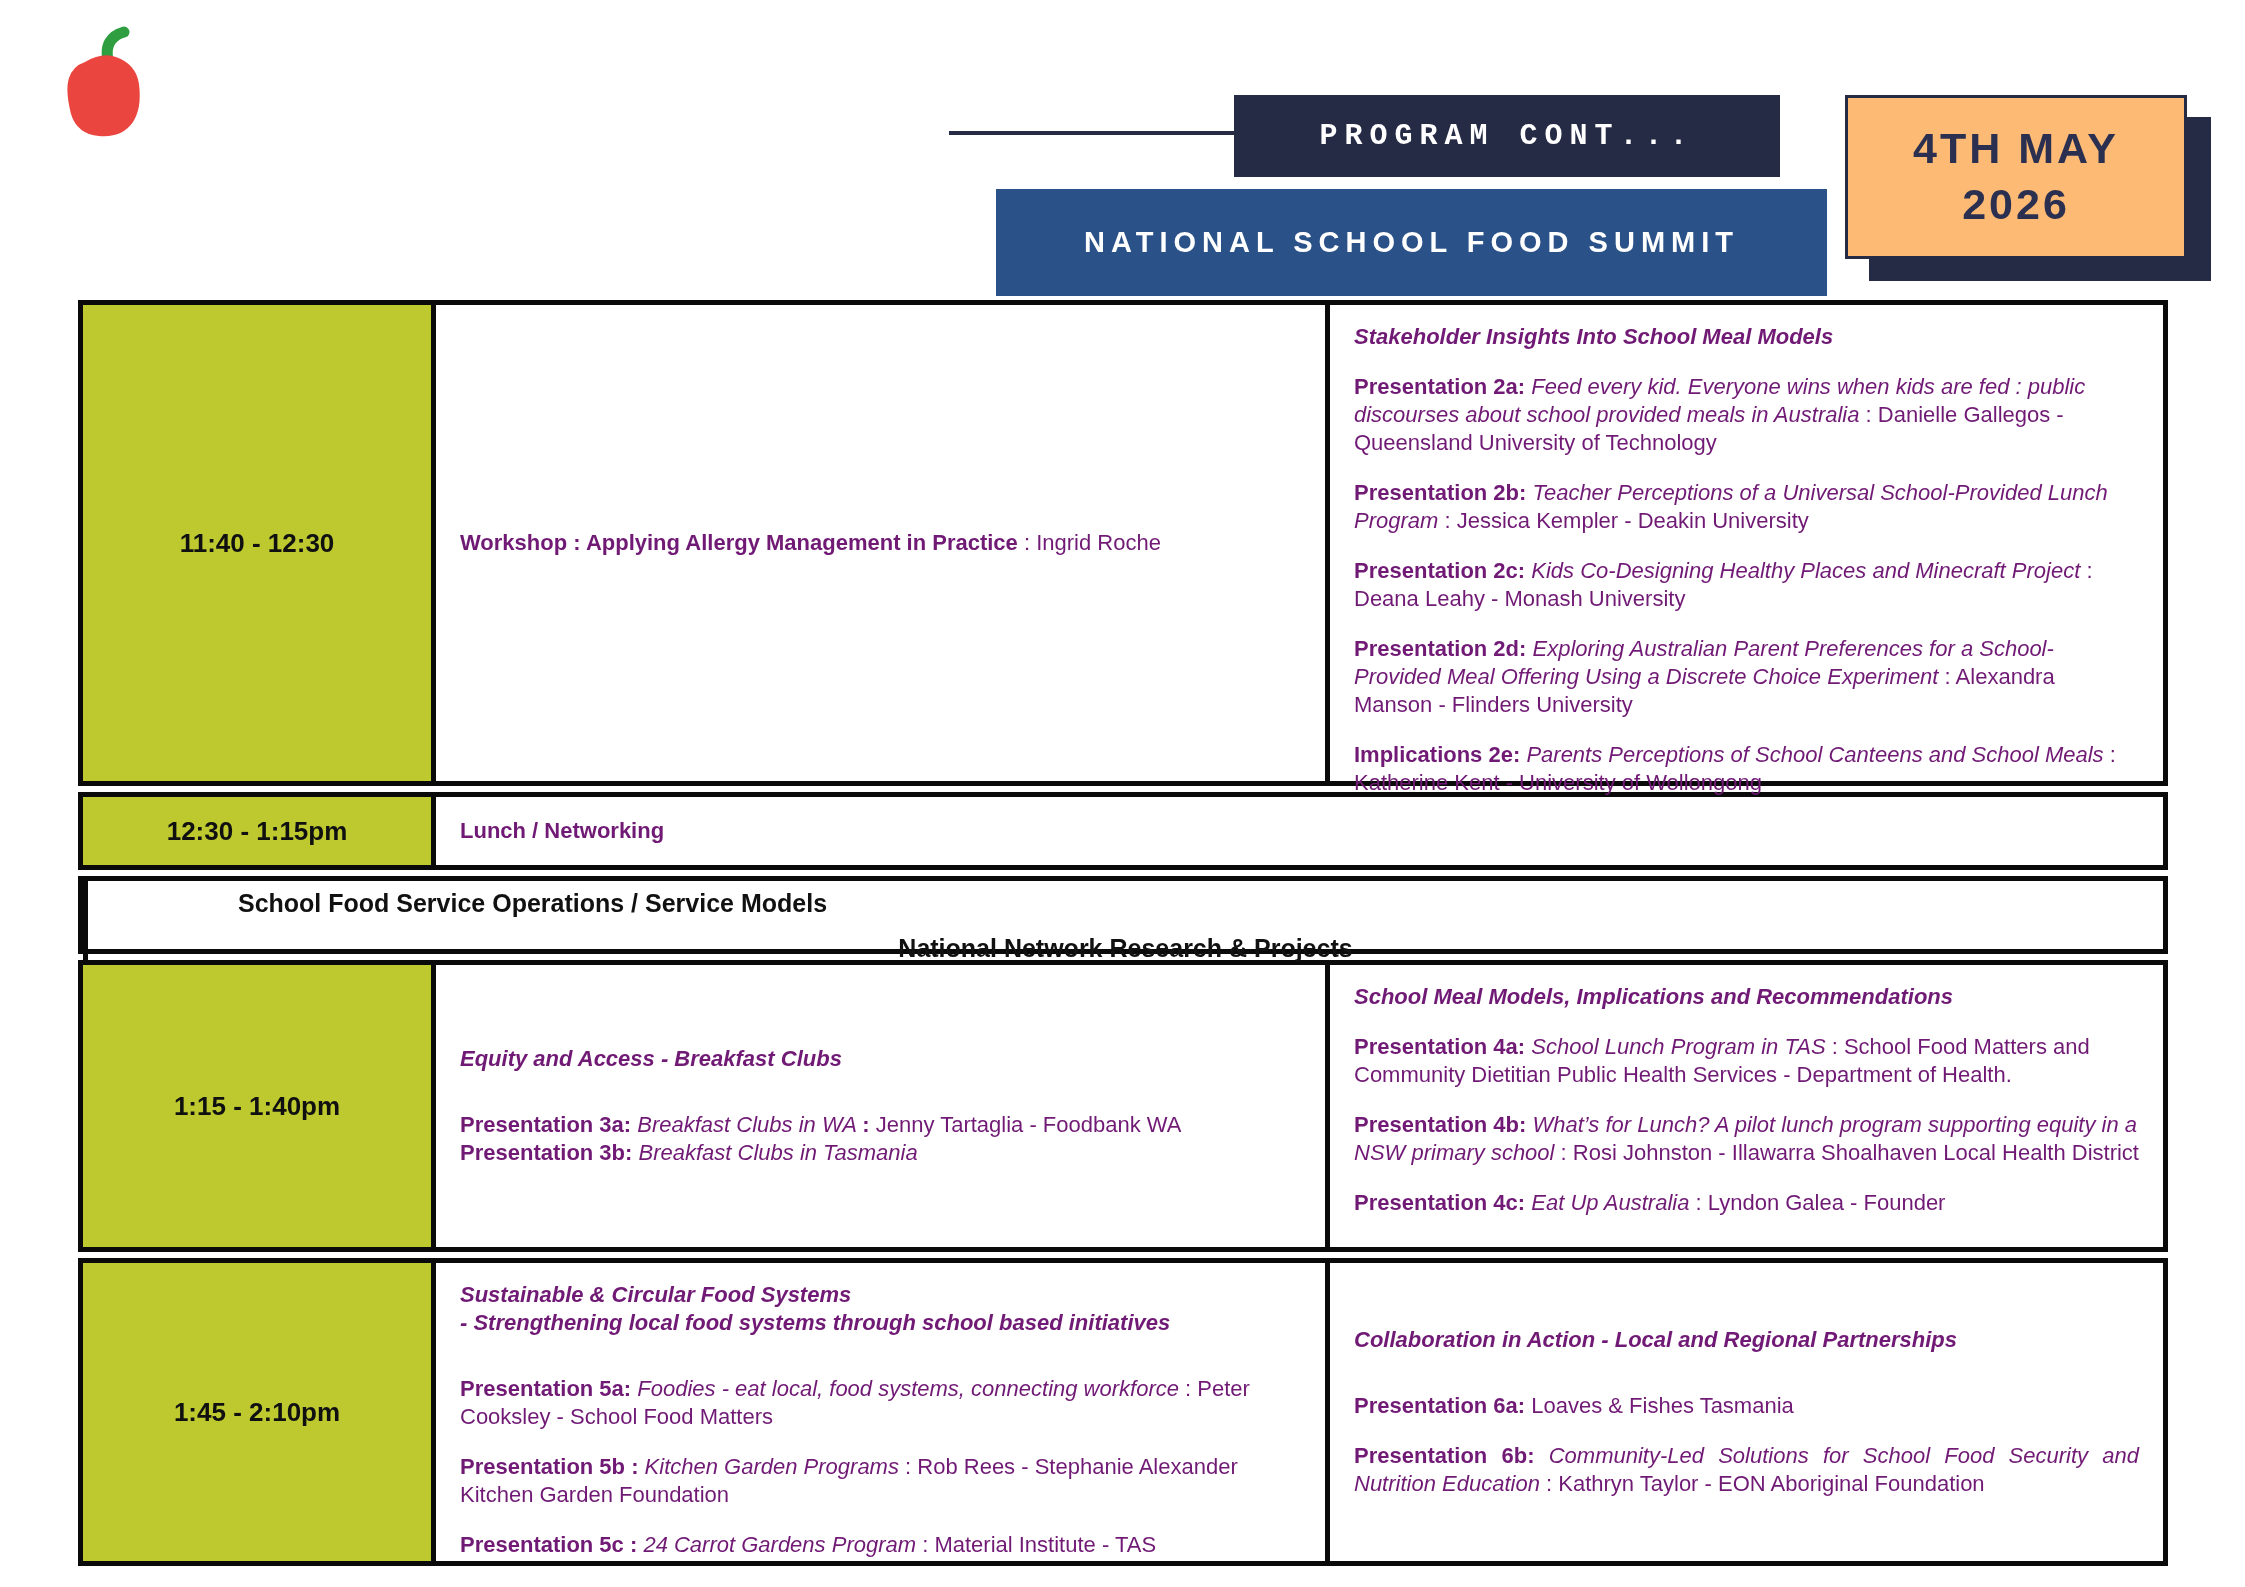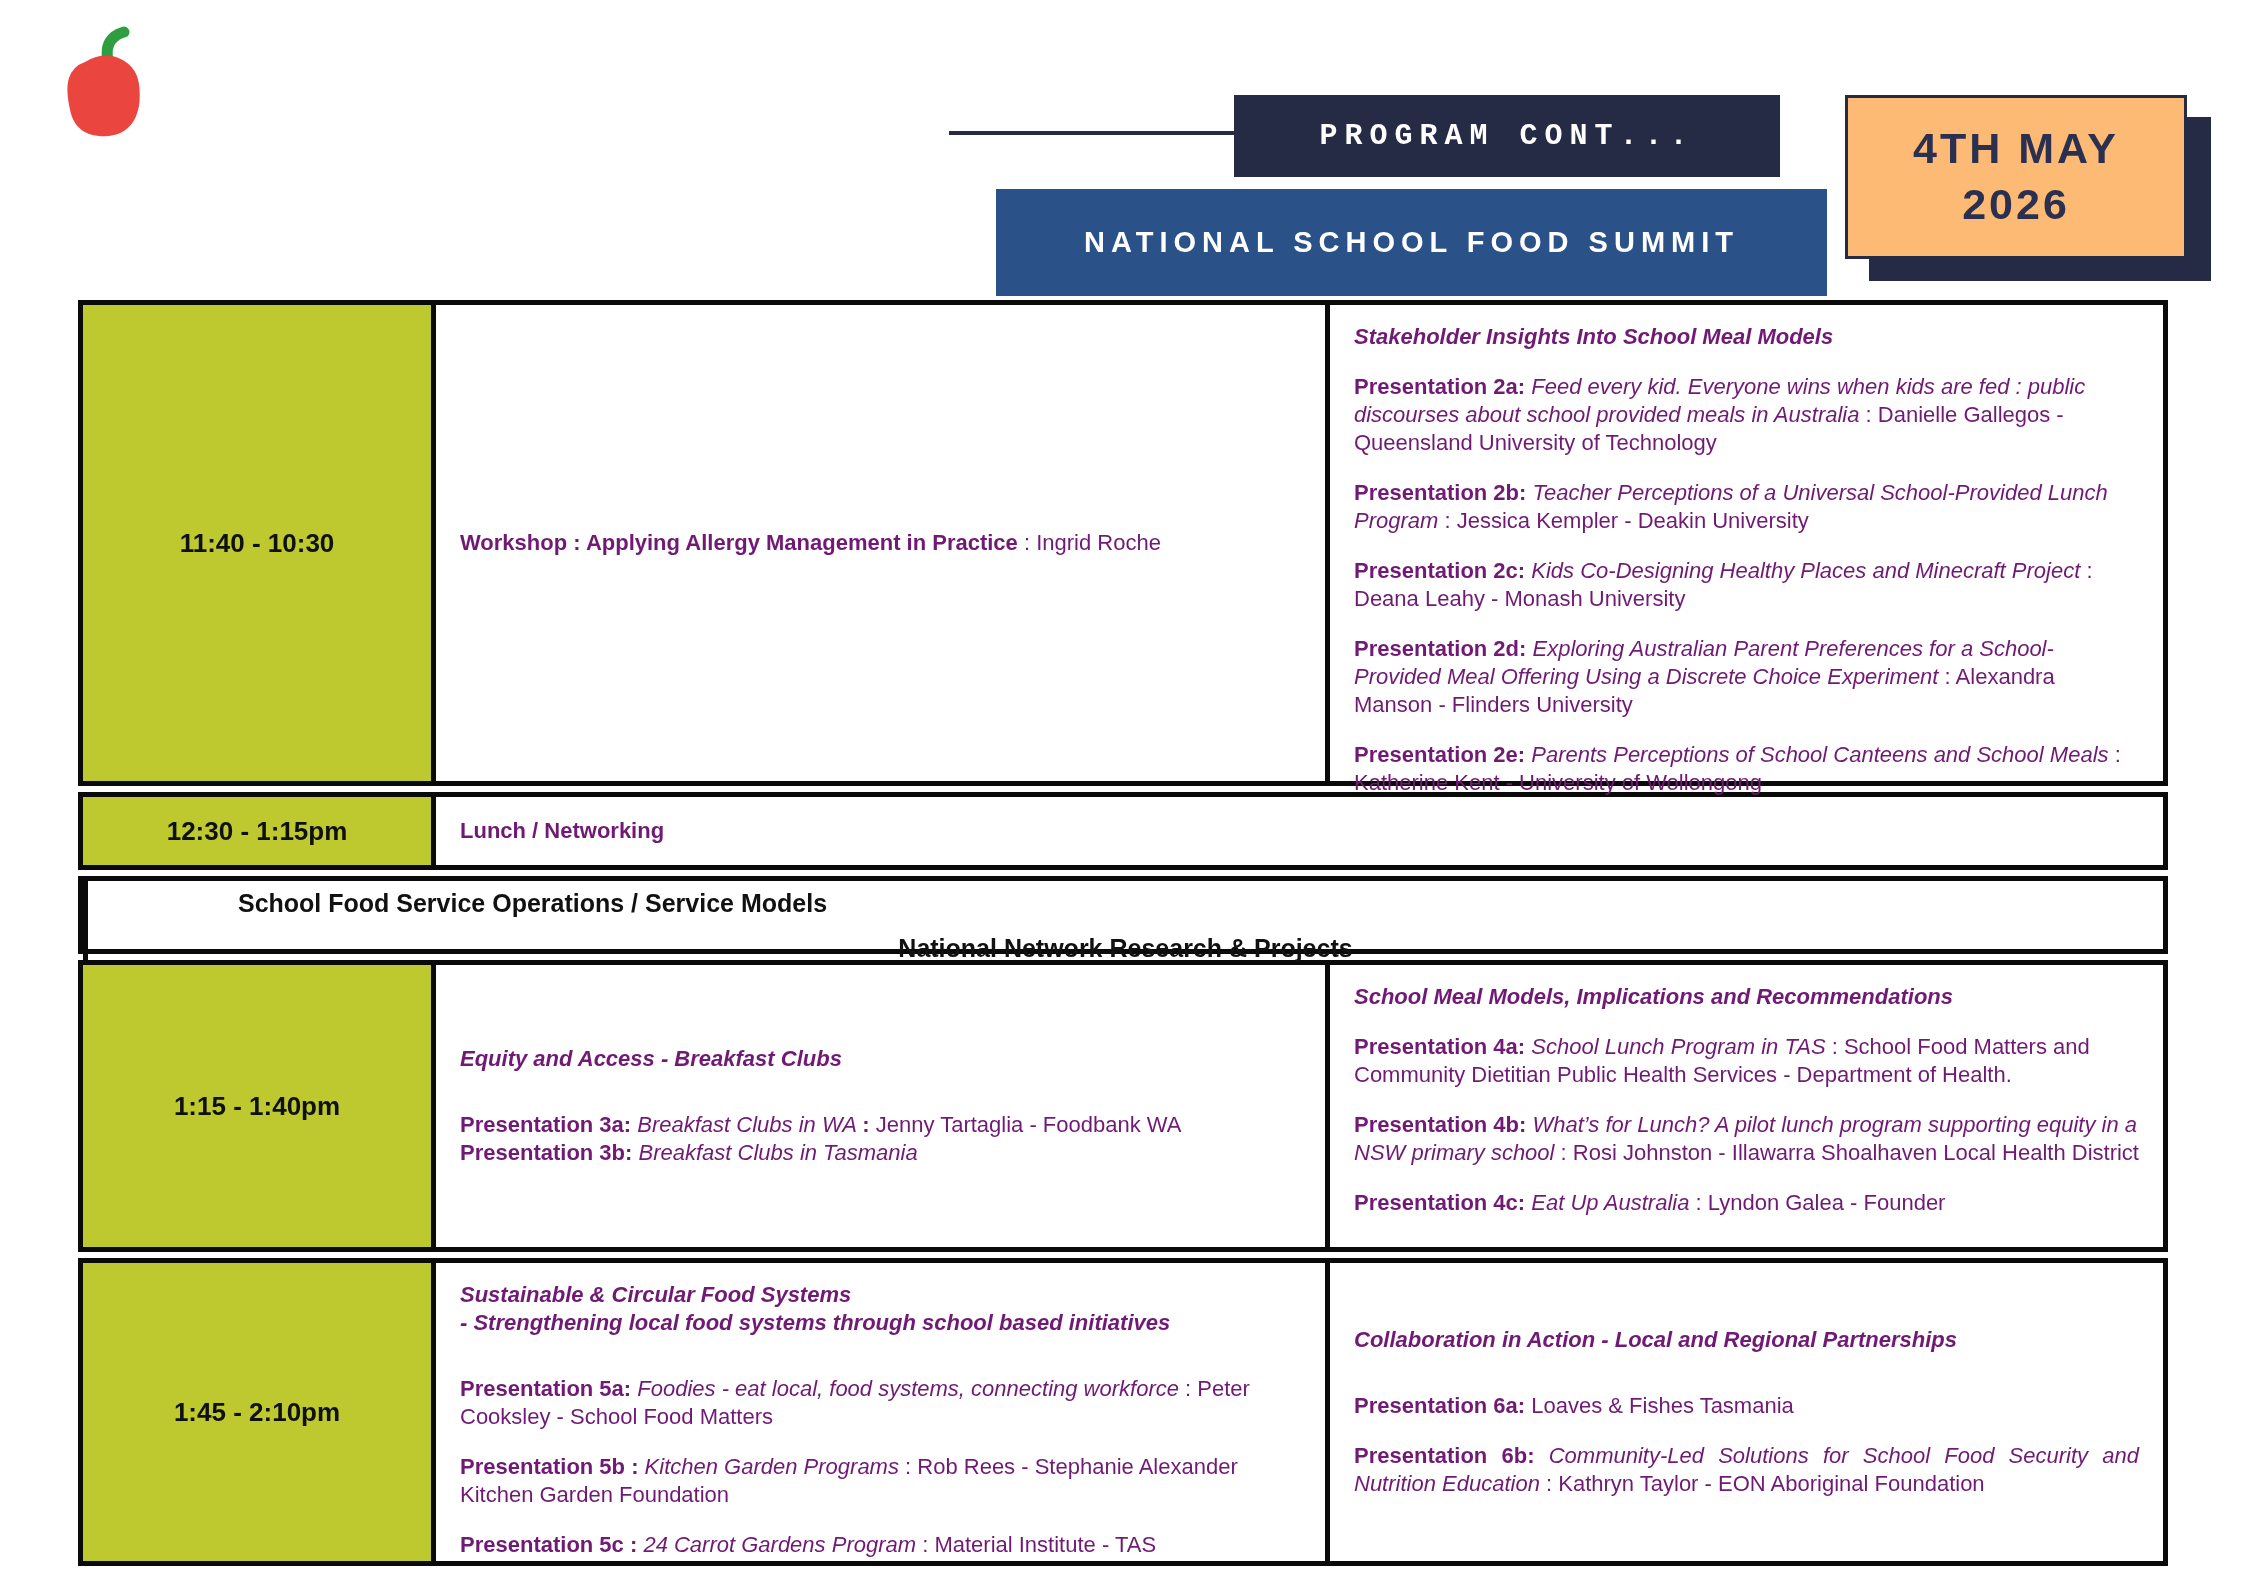--- a/index.html
+++ b/index.html
@@ -101,7 +101,7 @@
   <div class="ptable">
 
     <div class="trow r1">
-      <div class="cell time">11:40 - 10:30</div>
+      <div class="cell time">11:40 - 12:30</div>
       <div class="cell mid v-center paras">
         <p><span class="b">Workshop : Applying Allergy Management in Practice </span><span>: Ingrid Roche</span></p>
       </div>

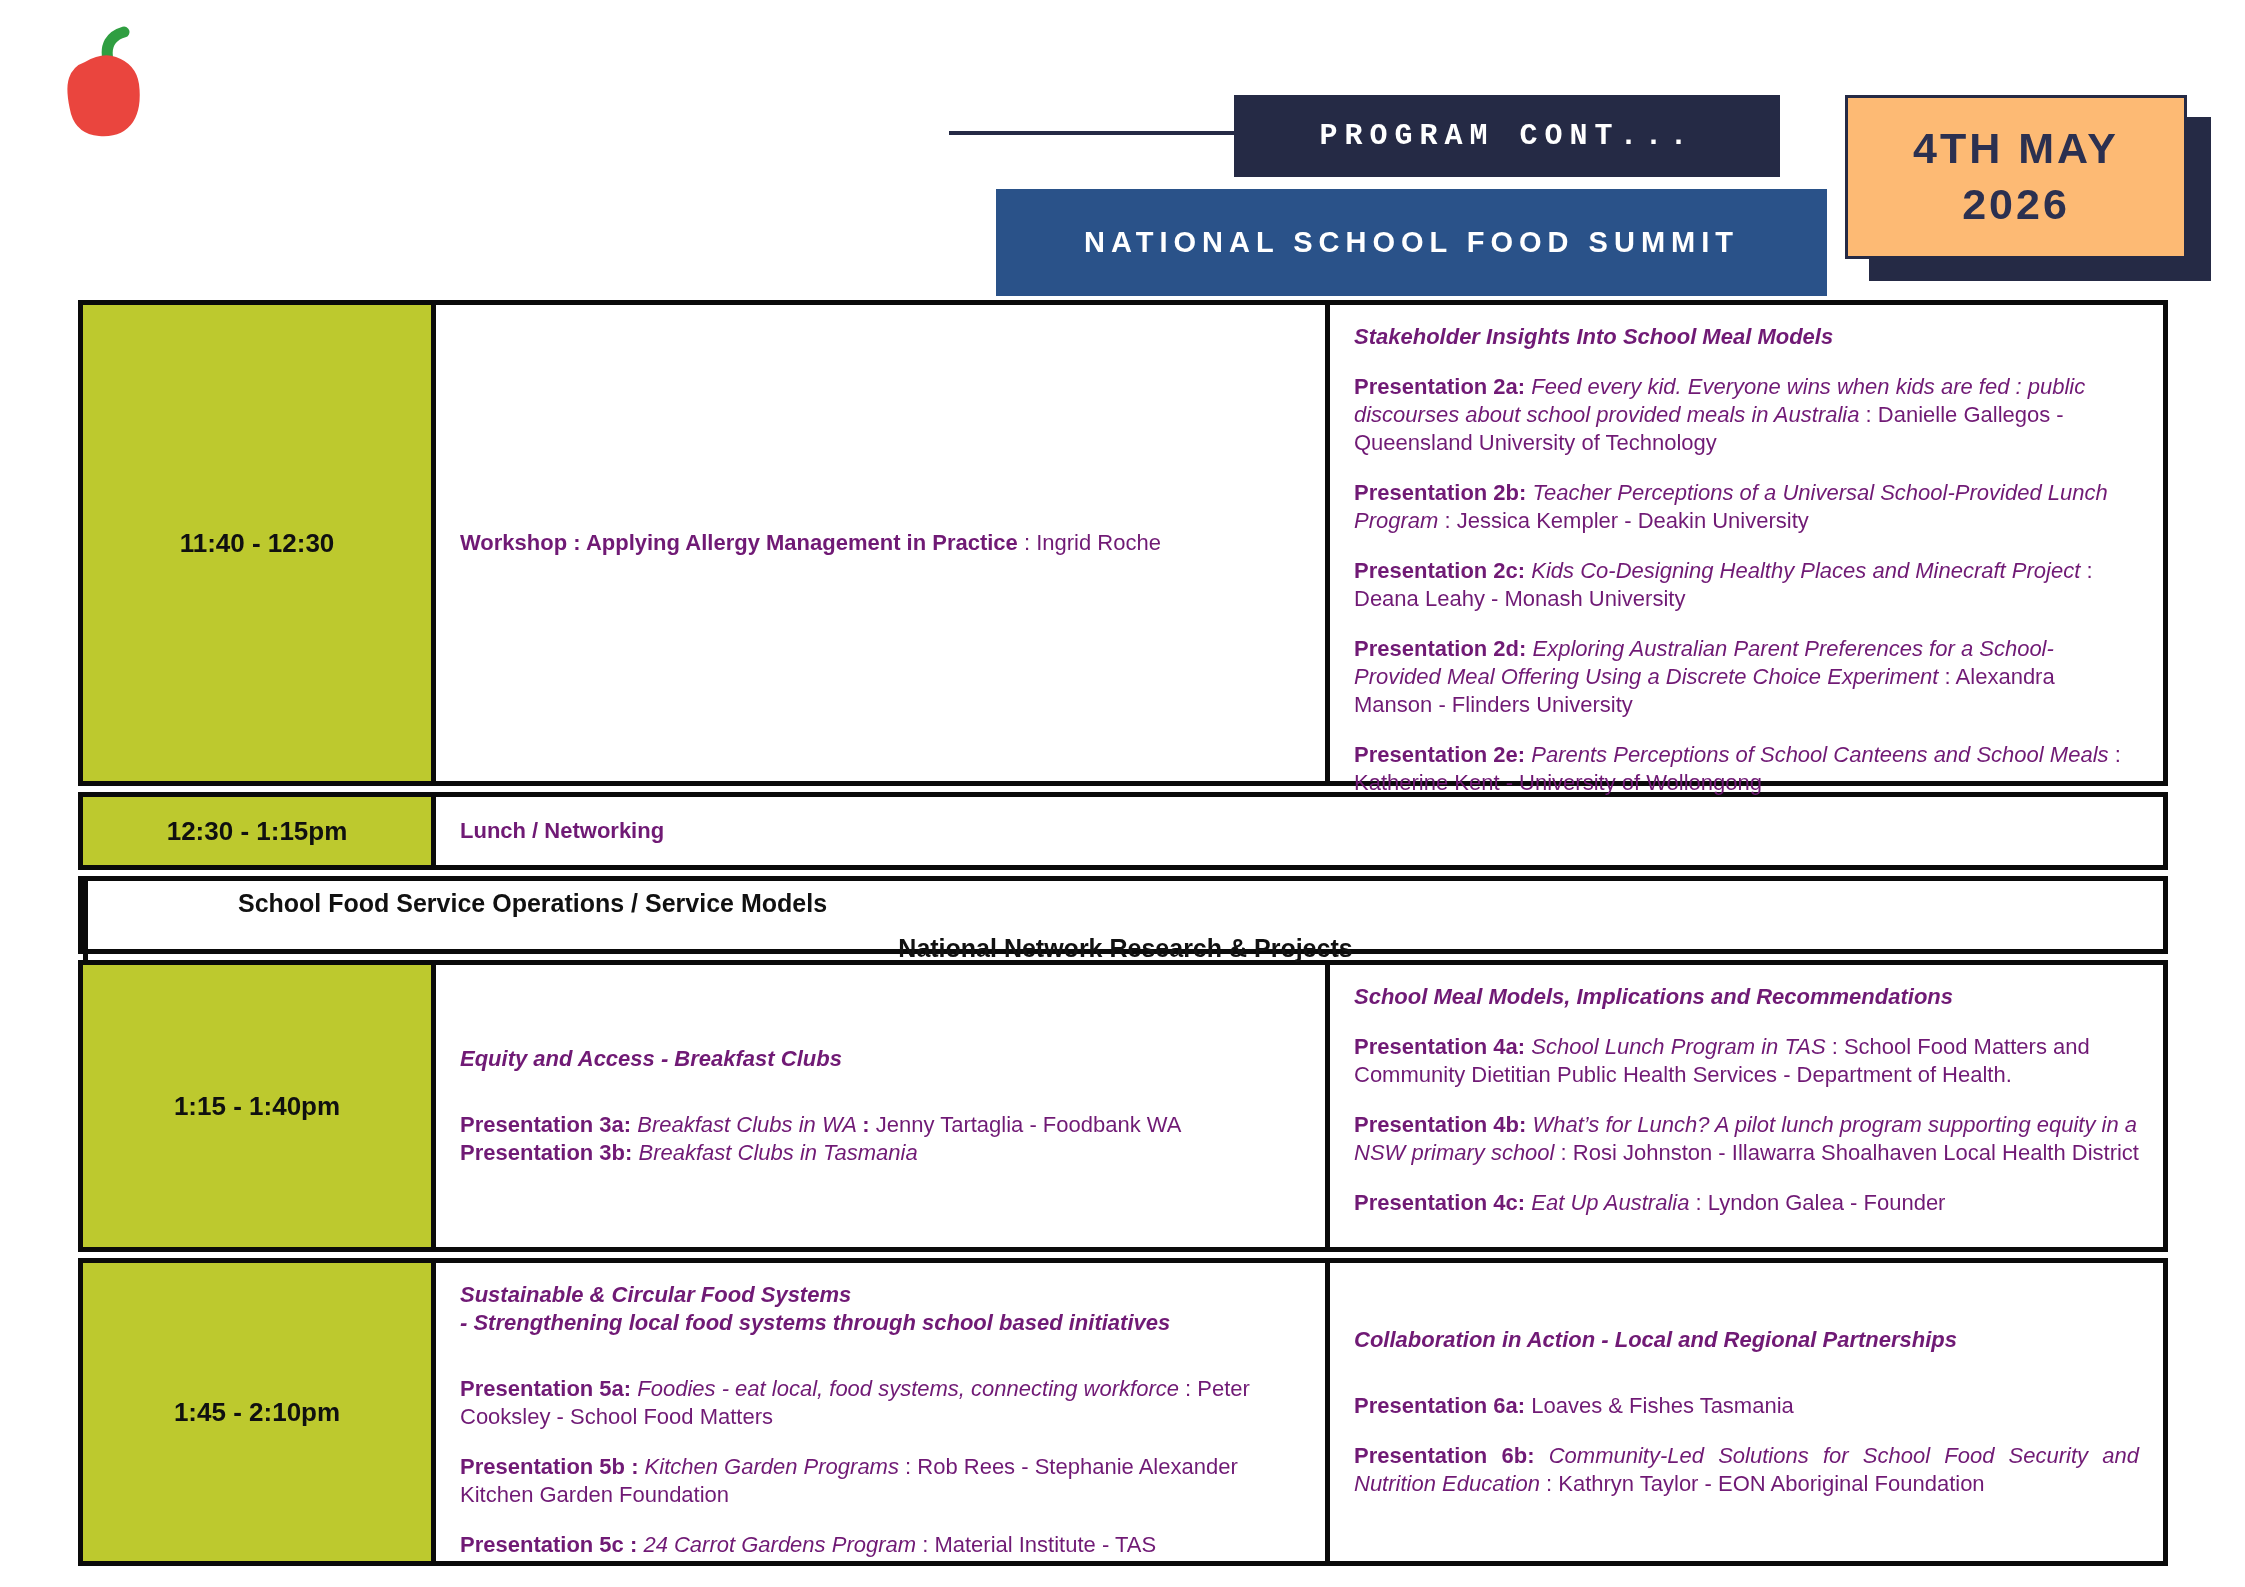--- a/index.html
+++ b/index.html
@@ -111,7 +111,7 @@
         <p><span class="b">Presentation 2b:</span><span class="i"> Teacher Perceptions of a Universal School-Provided Lunch Program</span><span> : Jessica Kempler - Deakin University</span></p>
         <p><span class="b">Presentation 2c:</span><span class="i"> Kids Co-Designing Healthy Places and Minecraft Project</span><span> :</span><br><span>Deana Leahy - Monash University</span></p>
         <p><span class="b">Presentation 2d:</span><span class="i"> Exploring Australian Parent Preferences for a School-Provided Meal Offering Using a Discrete Choice Experiment</span><span> : Alexandra Manson - Flinders University</span></p>
-        <p><span class="b">Presentation 2e: </span><span class="i"> Parents Perceptions of School Canteens and School Meals </span><span> :</span><br><span>Katherine Kent - University of Wollongong</span></p>
+        <p><span class="b">Implications 2e: </span><span class="i"> Parents Perceptions of School Canteens and School Meals </span><span> :</span><br><span>Katherine Kent - University of Wollongong</span></p>
       </div>
     </div>
 

